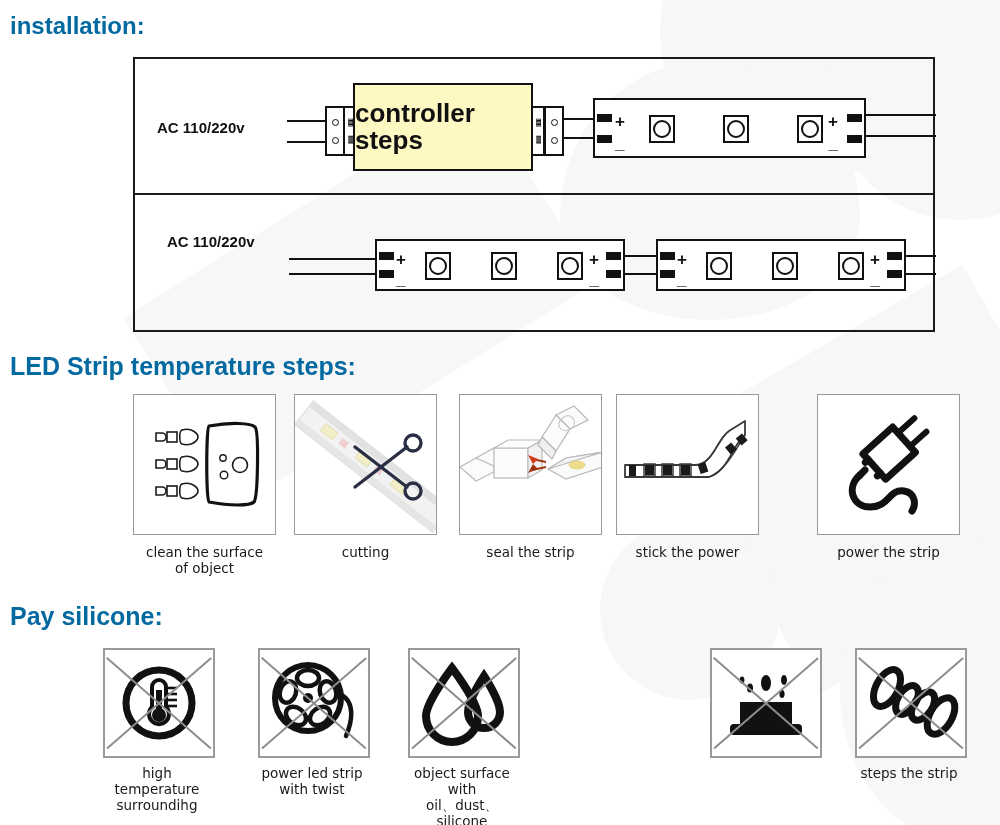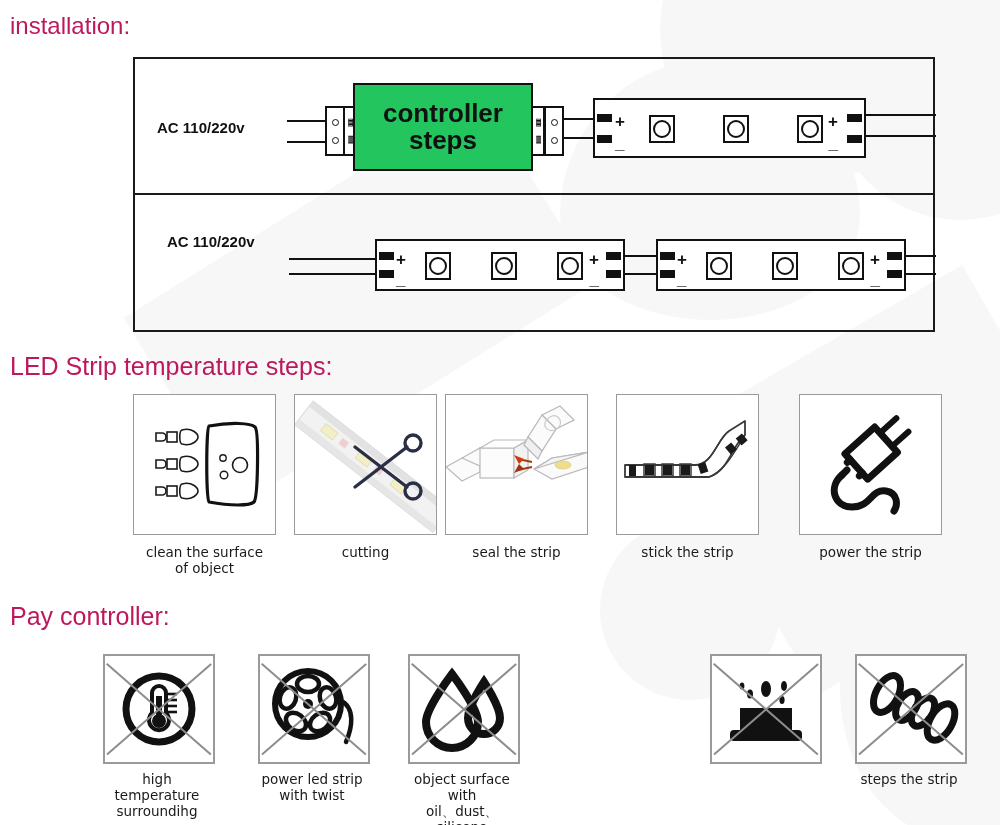--- a/index.html
+++ b/index.html
@@ -26,8 +26,8 @@
   
   .heading{
     position:absolute;
-    font-weight:normal;
-    color:#be185d;
+    font-weight:bold;
+    color:#0369a1;
     letter-spacing:0;
     white-space:nowrap;
   }

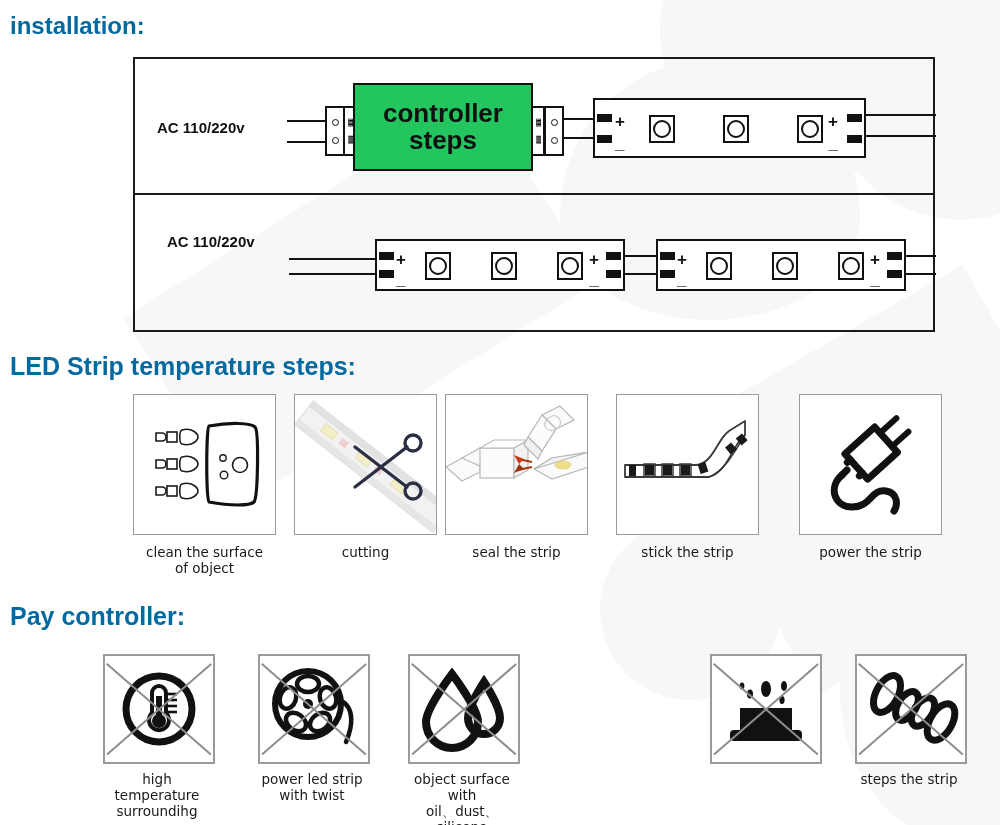--- a/index.html
+++ b/index.html
@@ -76,10 +76,10 @@
   #ctrl{
     position:absolute;
     left:218px;top:24px;width:180px;height:88px;
-    border:2px solid #111;background:#22c55e;
+    border:2px solid #111;background:#fef9c3;
     box-sizing:border-box;
     display:flex;flex-direction:column;
-    align-items:center;justify-content:center;
+    align-items:flex-start;justify-content:center;
     font-weight:bold;font-size:26px;color:#111;line-height:1.05;
   }
 

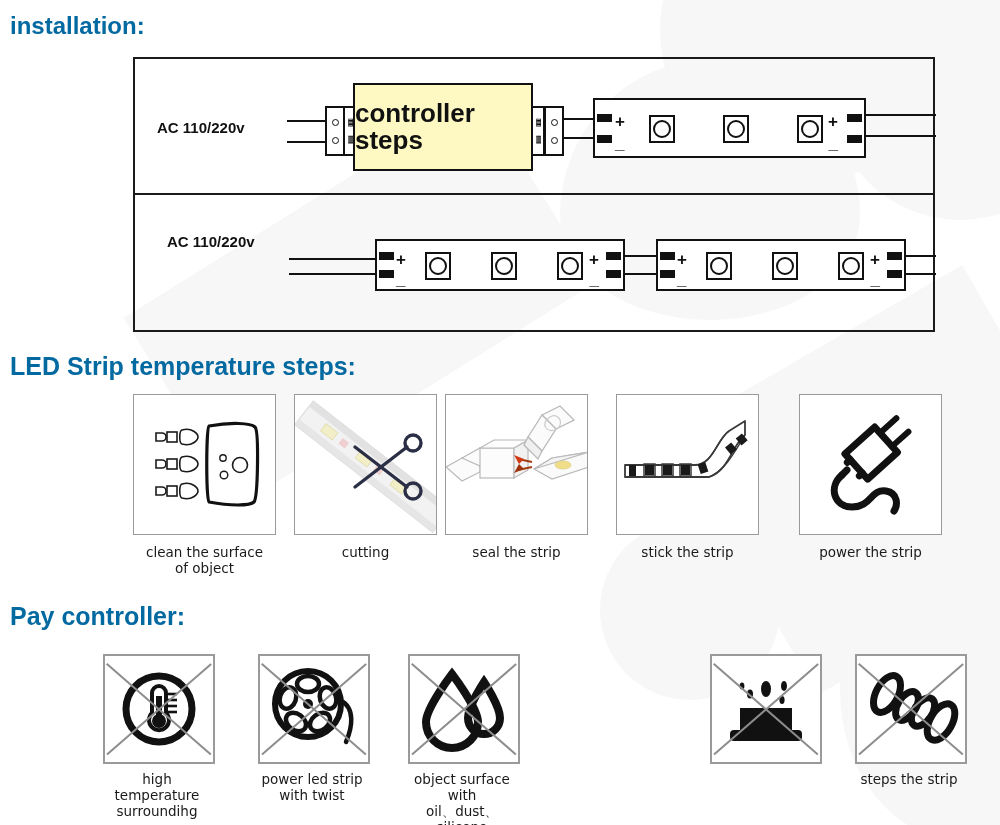--- a/index.html
+++ b/index.html
@@ -329,7 +329,7 @@
       <div class="cap" style="white-space:pre-line">cutting</div>
     </div>
 
-    <div class="step" style="left:312px;">
+    <div class="step" style="left:326px;">
       <div class="box">
         <svg width="143" height="141" viewBox="0 0 143 141">
           <g stroke="#b9b9b9" stroke-width="1.2" fill="#fbfbfb">

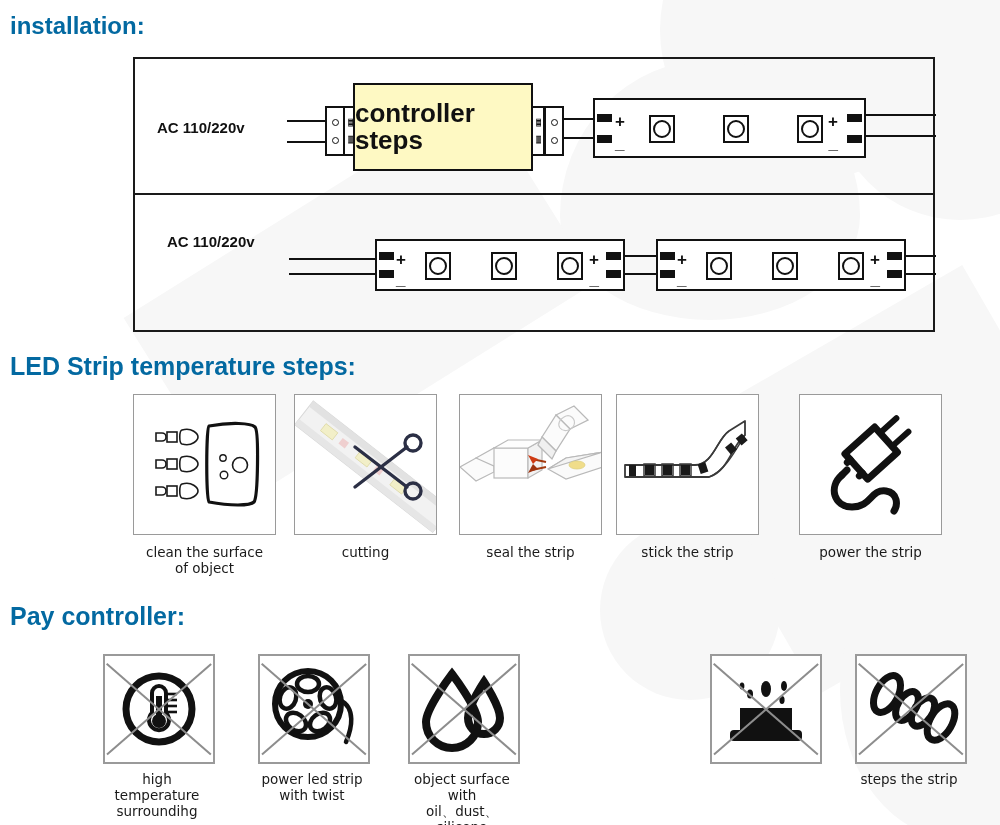--- a/index.html
+++ b/index.html
@@ -385,7 +385,7 @@
           </g>
         </svg>
       </div>
-      <div class="cap" style="white-space:pre-line">stick the strip</div>
+      <div class="cap" style="white-space:pre-line">stick the power</div>
     </div>
 
     <div class="step" style="left:666px;">

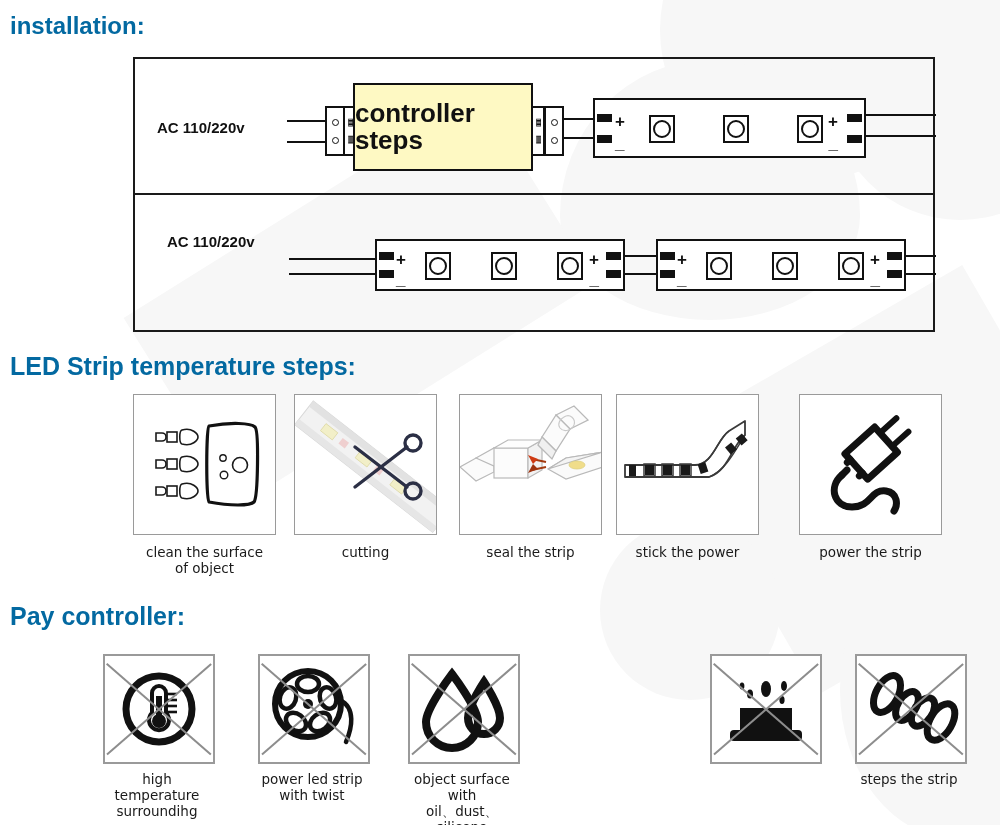--- a/index.html
+++ b/index.html
@@ -388,7 +388,7 @@
       <div class="cap" style="white-space:pre-line">stick the power</div>
     </div>
 
-    <div class="step" style="left:666px;">
+    <div class="step" style="left:684px;">
       <div class="box">
         <svg width="143" height="141" viewBox="0 0 143 141">
           <g stroke="#111" fill="none" stroke-linecap="round" stroke-linejoin="round">

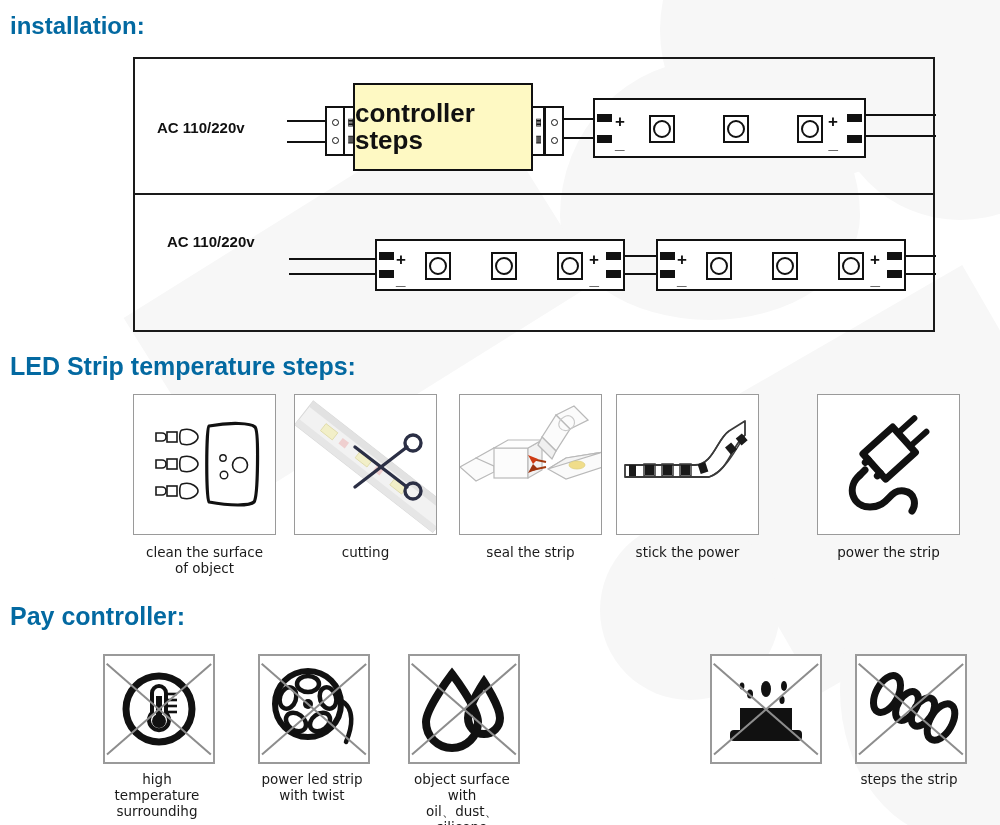--- a/index.html
+++ b/index.html
@@ -155,7 +155,7 @@
 
   <div class="heading" id="h-install">installation:</div>
   <div class="heading" id="h-steps">LED Strip temperature steps:</div>
-  <div class="heading" id="h-attention">Pay controller:</div>
+  <div class="heading" id="h-attention">Pay silicone:</div>
 
   <div id="diagram">
 

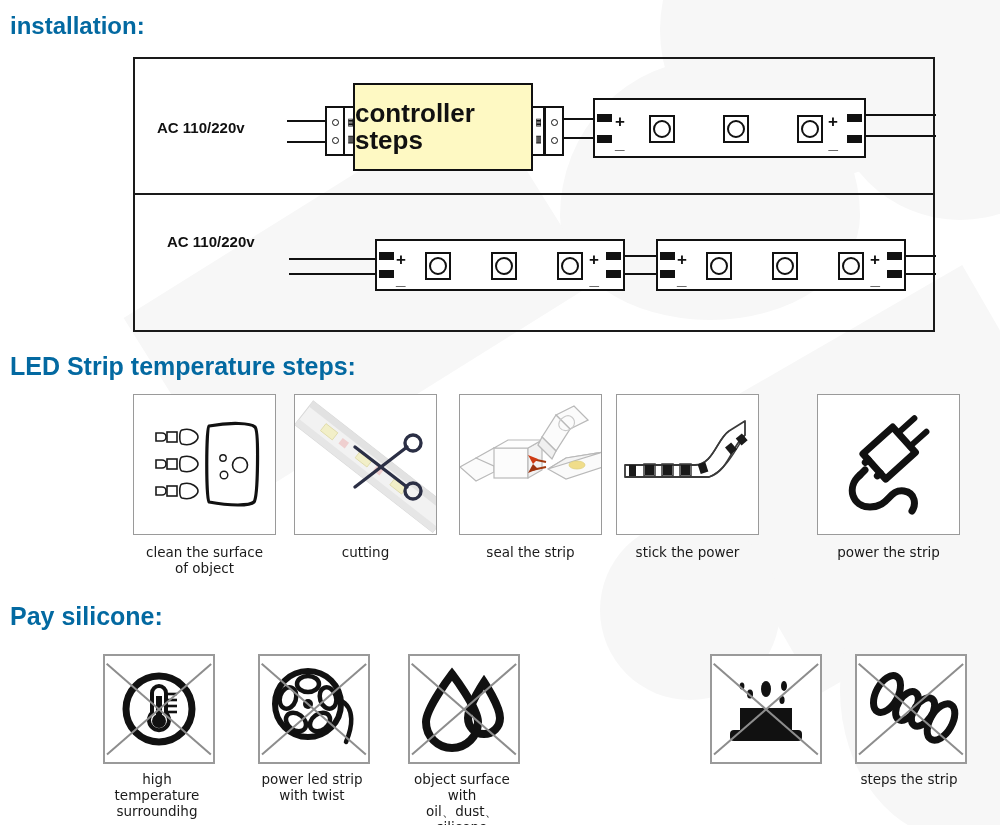--- a/index.html
+++ b/index.html
@@ -120,7 +120,7 @@
 
   
   #warns{position:absolute;left:103px;top:648px;width:900px;height:170px;}
-  .warn{position:absolute;top:6px;width:108px;}
+  .warn{position:absolute;top:0;width:108px;}
   .warn .box{
     width:112px;height:110px;box-sizing:border-box;
     border:2px solid #9a9a9a;background:#fff;

